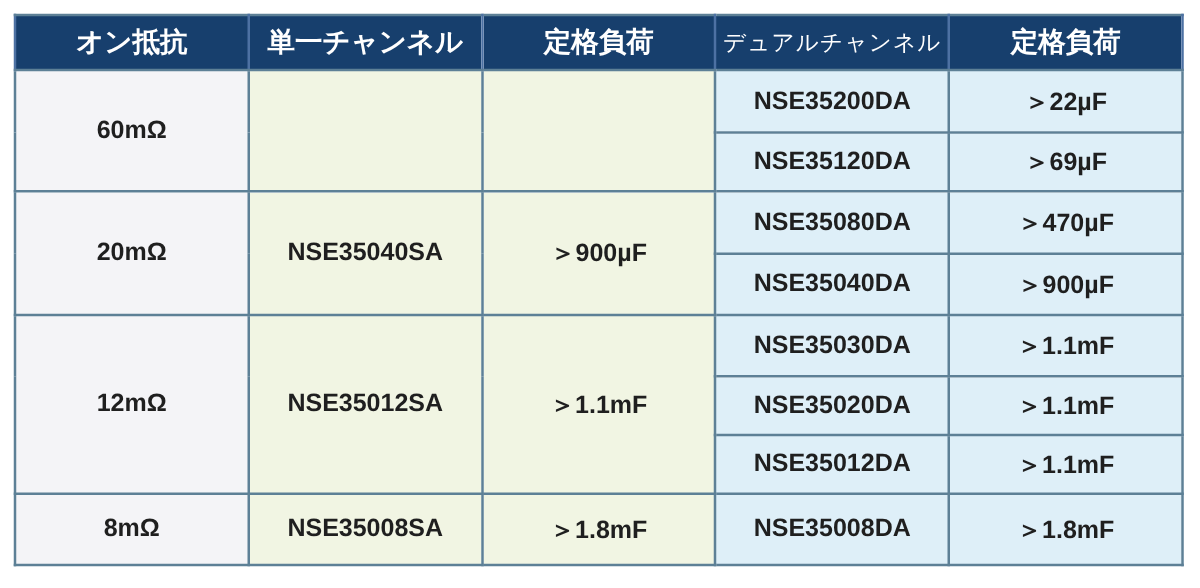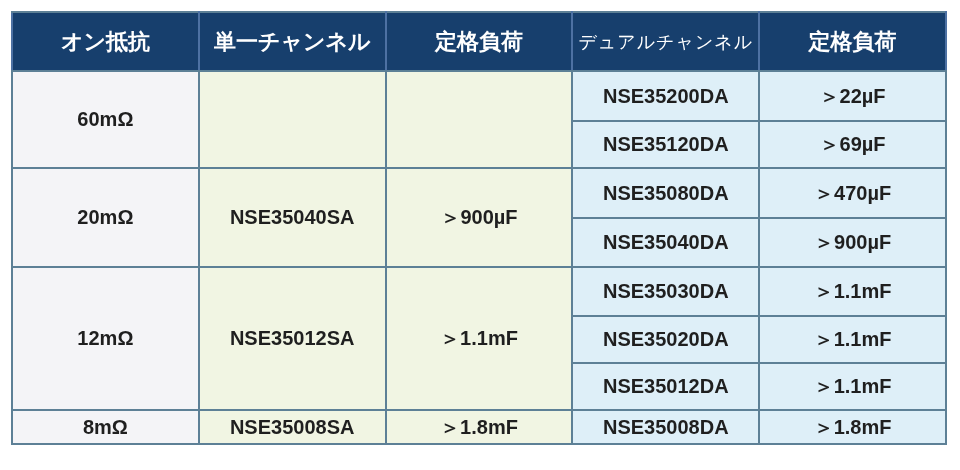--- a/index.html
+++ b/index.html
@@ -42,7 +42,7 @@
   .c-res{background:var(--col-resistance-bg,#f4f4f7);}
   .c-single{background:var(--col-single-bg,#f1f5e3);margin-left:45px;}
   .c-dual{background:var(--col-dual-bg,#deeff8);}
-  tr.hr{height:59px;padding-left:11px;}
+  tr.hr{height:44px;padding-left:11px;}
   tr.r1{height:50px;} tr.r2{height:47px;}
   tr.r3{height:50px;} tr.r4{height:49px;}
   tr.r5{height:49px;} tr.r6{height:47px;} tr.r7{height:47px;}

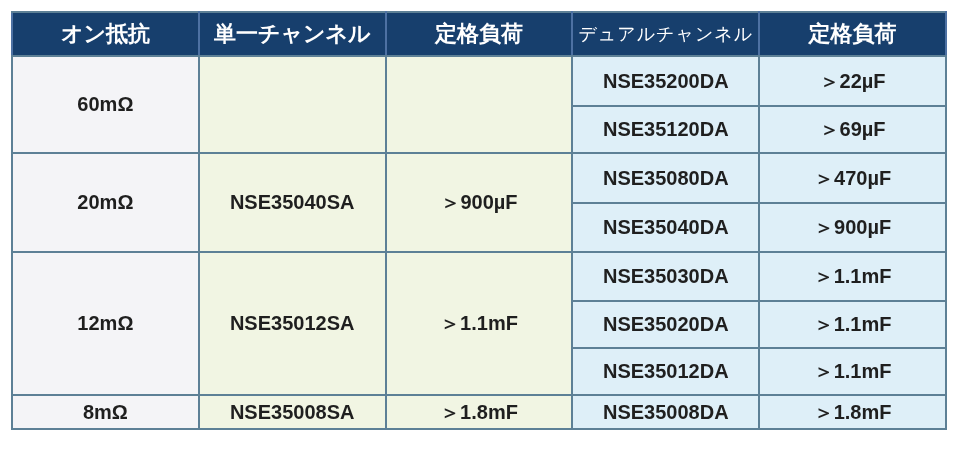--- a/index.html
+++ b/index.html
@@ -46,7 +46,7 @@
   tr.r1{height:50px;} tr.r2{height:47px;}
   tr.r3{height:50px;} tr.r4{height:49px;}
   tr.r5{height:49px;} tr.r6{height:47px;} tr.r7{height:47px;}
-  tr.r8{height:34px;padding-left:11px;}
+  tr.r8{height:57px;padding-left:11px;}
 </style>
 </head>
 <body>

